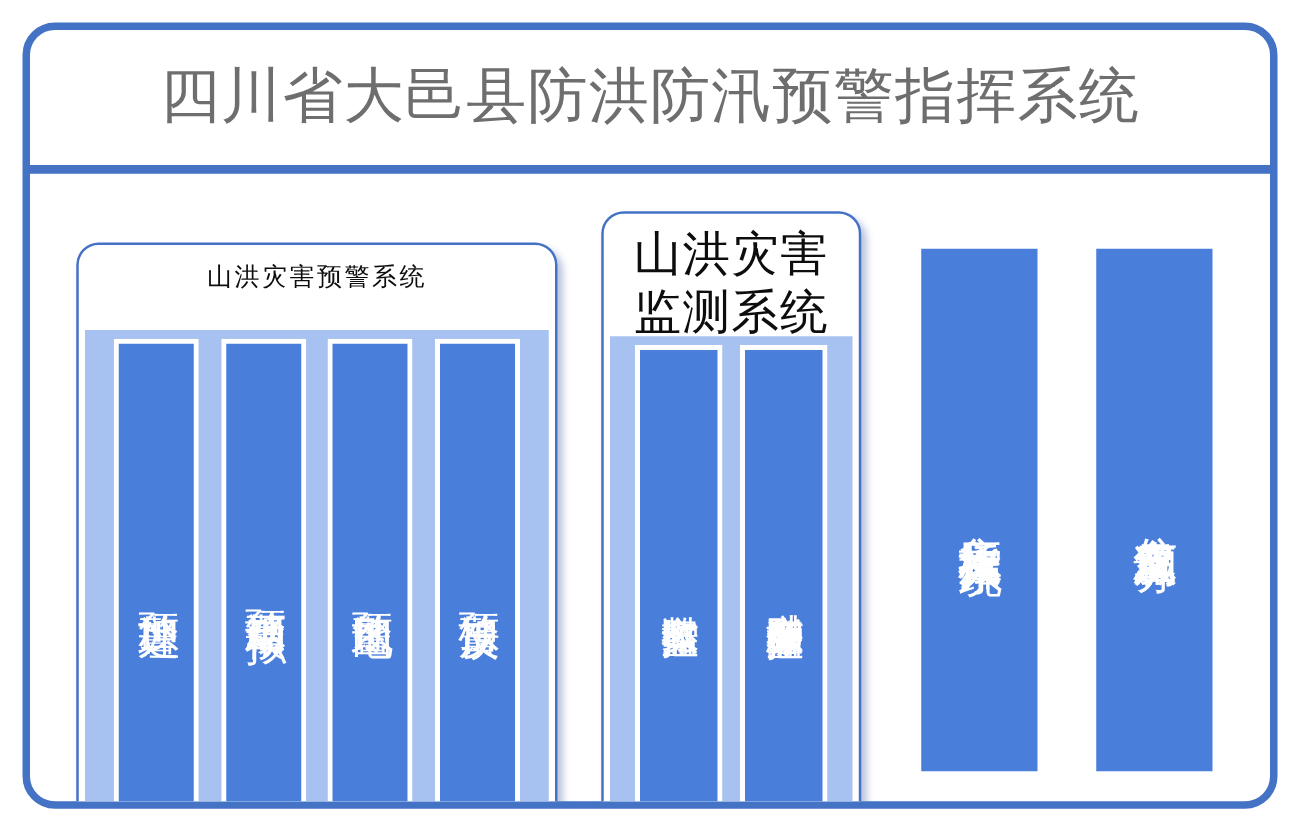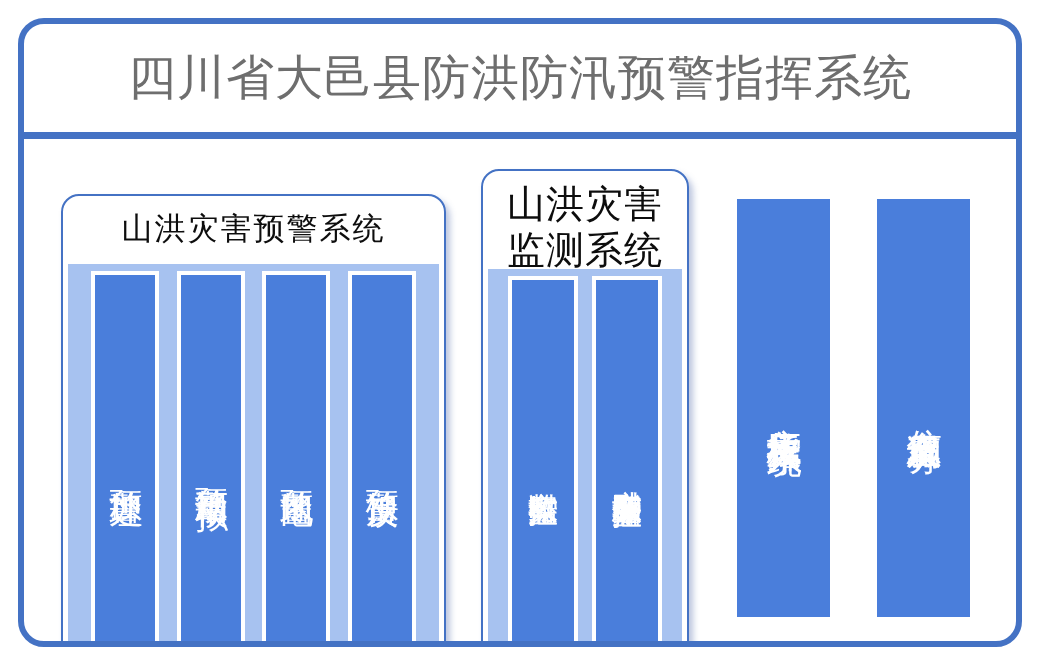--- a/index.html
+++ b/index.html
@@ -109,7 +109,7 @@
   }
   #panel-warning .module-title {
     top: 12px;
-    font-size: 31px;
+    font-size: 20px;
     letter-spacing: 2px;
   }
   #panel-warning .module-inner {

